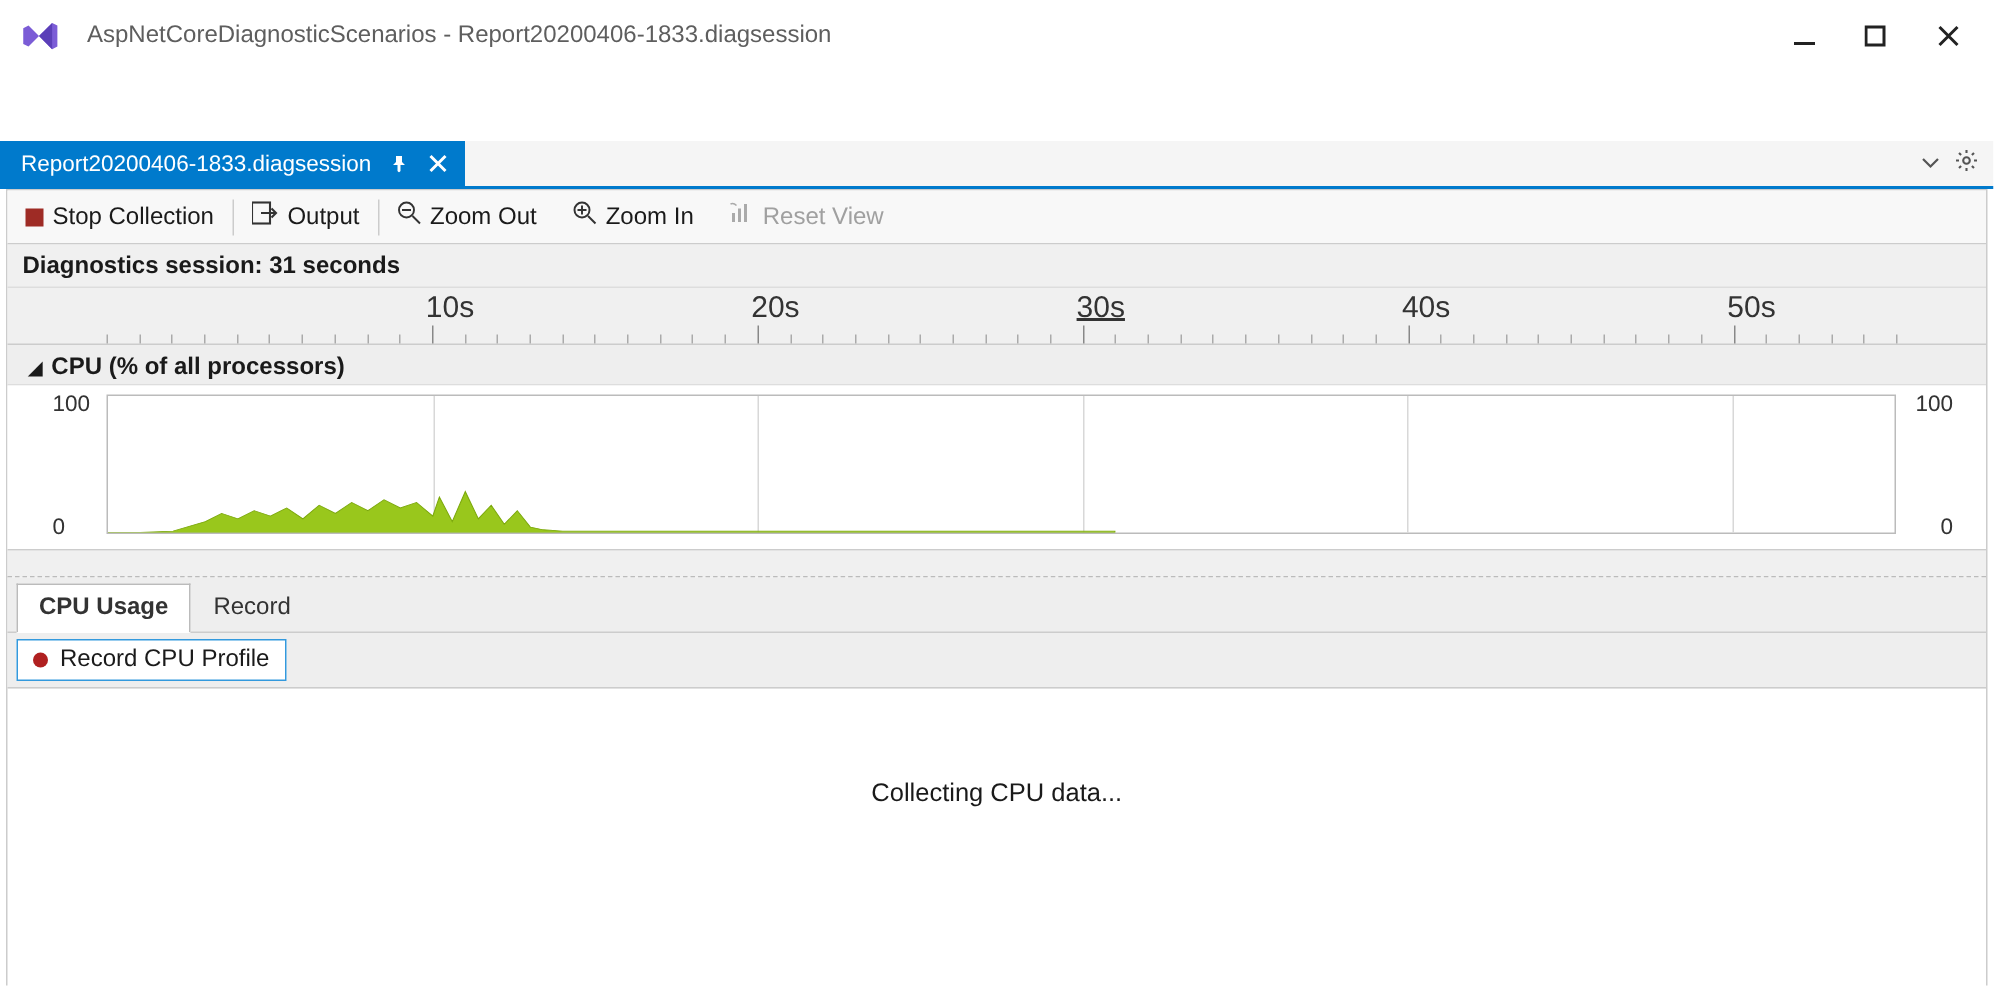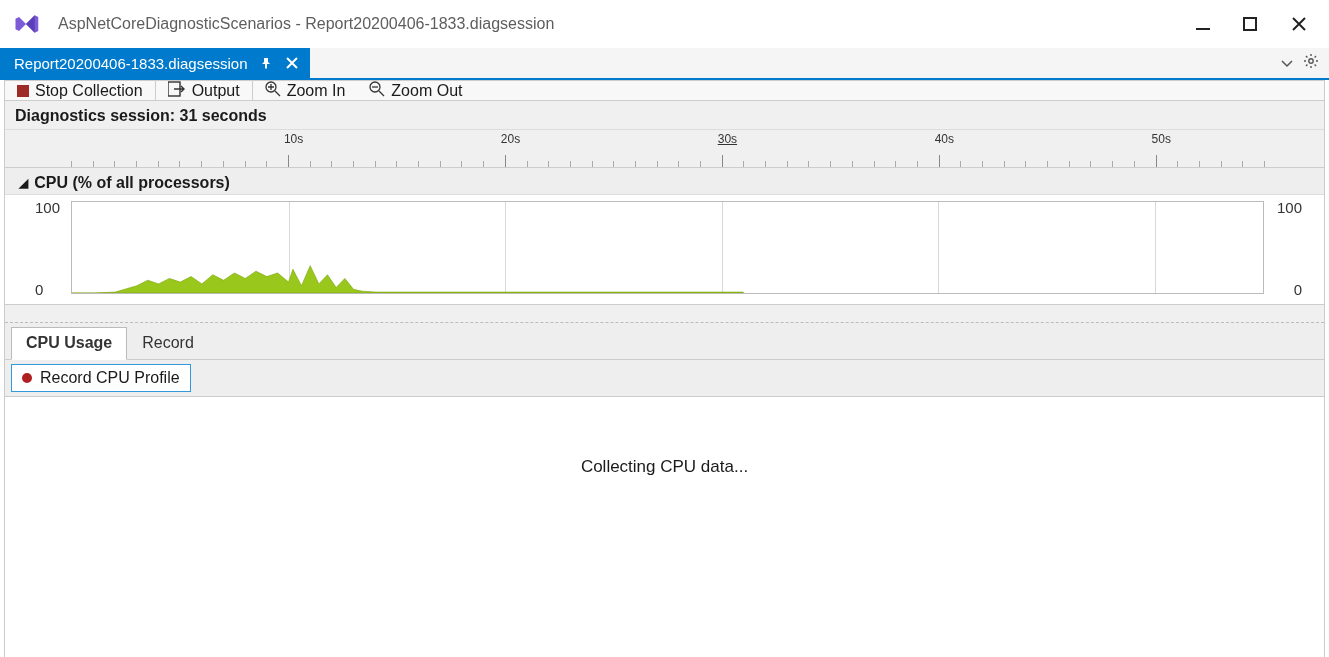--- a/index.html
+++ b/index.html
@@ -13,7 +13,7 @@
   .win-btn { width: 20px; height: 20px; display: flex; align-items: center; justify-content: center; cursor: pointer; }
 
   
-  .tabrow { height: 30px; display: flex; align-items: stretch; background: #f5f5f5; position: relative; }
+  .tabrow { height: 30px; display: flex; align-items: stretch; background: #f5f5f5; position: relative; margin-top: 46px; }
   .doc-tab { background: #007acc; color: #fff; display: flex; align-items: center; padding: 0 10px 0 14px; font-size: 15px; gap: 10px; }
   .doc-tab .pin, .doc-tab .close { width: 16px; height: 16px; display:flex; align-items:center; justify-content:center; cursor:pointer;}
   .tabrow-right { margin-left: auto; display:flex; align-items:center; gap:10px; padding-right:10px; color:#555; }

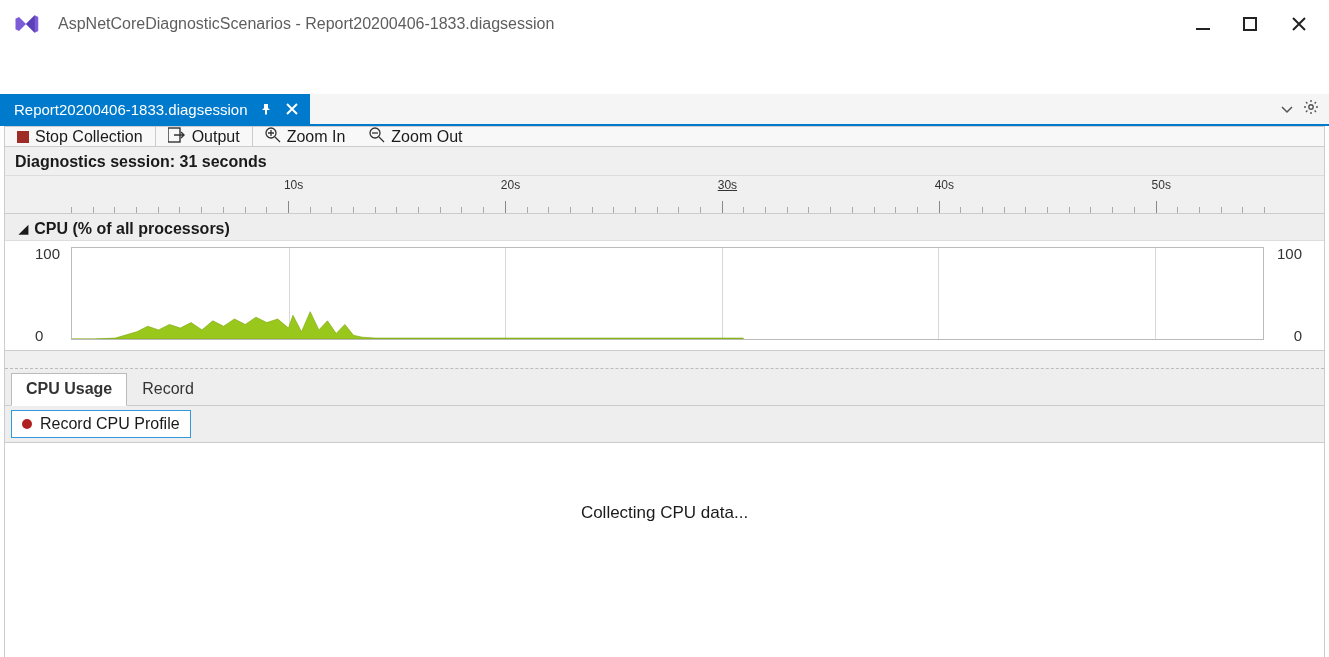--- a/index.html
+++ b/index.html
@@ -23,7 +23,7 @@
   .frame { border:1px solid #cccccc; margin: 2px 4px 4px 4px; height: 602px; display:flex; flex-direction:column; background:#fff;}
 
   
-  .toolbar { height: 20px; border-bottom:1px solid #cccccc; display:flex; align-items:center; background:#f8f8f8; }
+  .toolbar { height: 36px; border-bottom:1px solid #cccccc; display:flex; align-items:center; background:#f8f8f8; }
   .tool-btn { display:flex; align-items:center; gap:6px; padding:0 12px; height:100%; font-size:16px; cursor:pointer; color:#1a1a1a; }
   .tool-btn.disabled { color:#a0a0a0; cursor:default; }
   .tool-sep { width:1px; height:24px; background:#cccccc; }

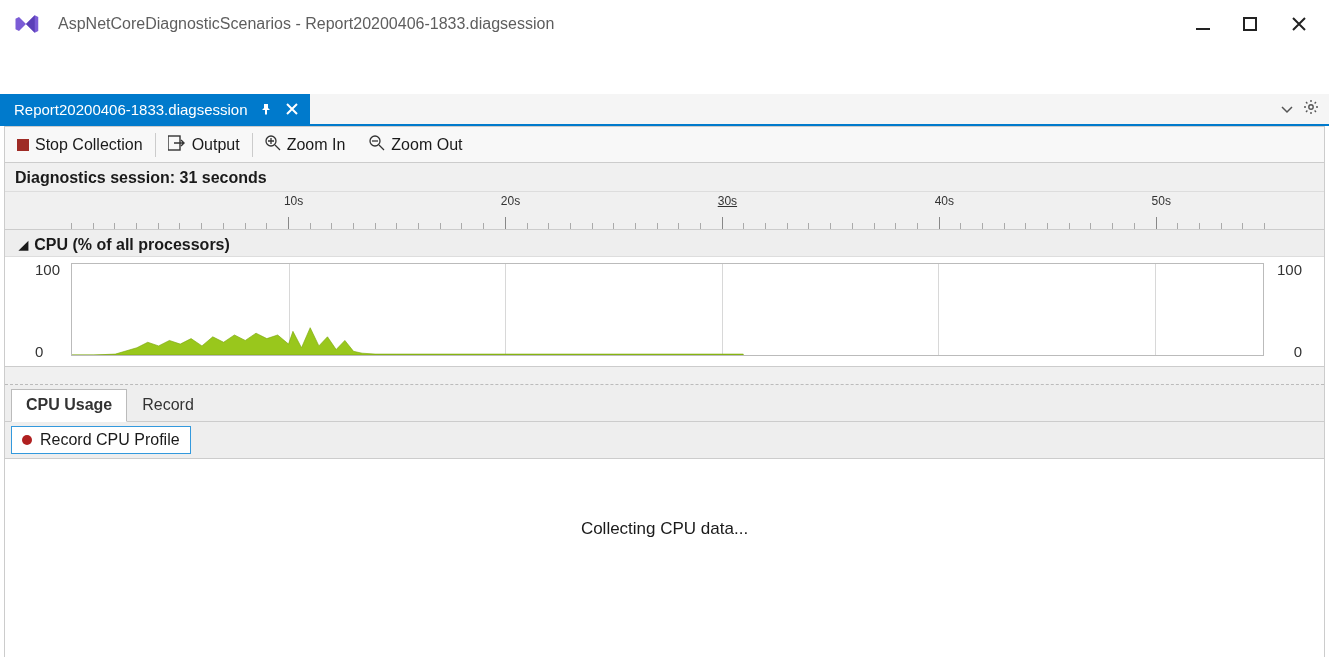--- a/index.html
+++ b/index.html
@@ -153,20 +153,20 @@
         <svg width="16" height="16">
             <circle cx="6" cy="6" r="5" fill="none" stroke="#333" stroke-width="1.3"></circle>
             <path d="M10 10l5 5" stroke="#333" stroke-width="1.3"></path>
+            <path d="M3 6h6" stroke="#333" stroke-width="1.3"></path>
+          </svg>
+      </span>
+      <span>Zoom Out</span>
+    </div>
+    <div class="tool-btn">
+      <span>
+        <svg width="16" height="16">
+            <circle cx="6" cy="6" r="5" fill="none" stroke="#333" stroke-width="1.3"></circle>
+            <path d="M10 10l5 5" stroke="#333" stroke-width="1.3"></path>
             <path d="M6 3v6M3 6h6" stroke="#333" stroke-width="1.3"></path>
           </svg>
       </span>
       <span>Zoom In</span>
-    </div>
-    <div class="tool-btn">
-      <span>
-        <svg width="16" height="16">
-            <circle cx="6" cy="6" r="5" fill="none" stroke="#333" stroke-width="1.3"></circle>
-            <path d="M10 10l5 5" stroke="#333" stroke-width="1.3"></path>
-            <path d="M3 6h6" stroke="#333" stroke-width="1.3"></path>
-          </svg>
-      </span>
-      <span>Zoom Out</span>
     </div>
   </div>
 

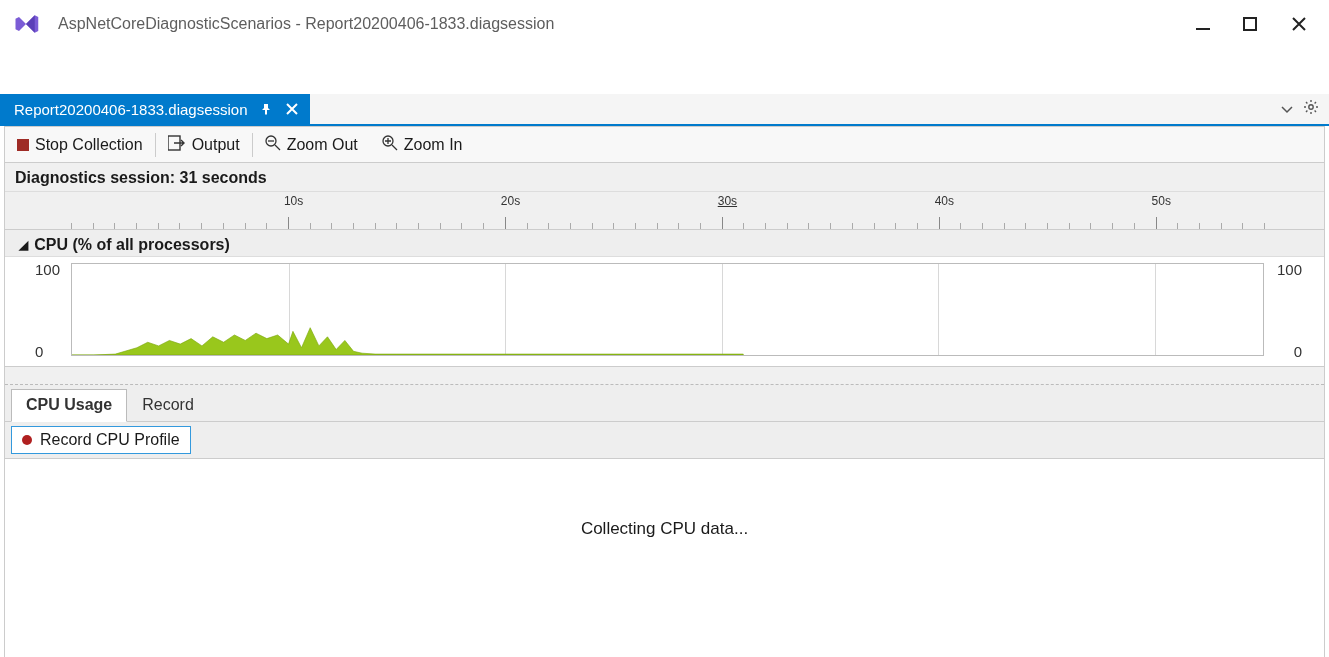--- a/index.html
+++ b/index.html
@@ -167,6 +167,17 @@
           </svg>
       </span>
       <span>Zoom In</span>
+    </div>
+    <div class="tool-btn disabled">
+      <span>
+        <svg width="16" height="16">
+            <rect x="2" y="8" width="2" height="6" fill="#aaa"></rect>
+            <rect x="6" y="5" width="2" height="9" fill="#aaa"></rect>
+            <rect x="10" y="2" width="2" height="12" fill="#aaa"></rect>
+            <path d="M1 2c0 0 2-1 4 1" stroke="#aaa" fill="none"></path>
+          </svg>
+      </span>
+      <span>Reset View</span>
     </div>
   </div>
 

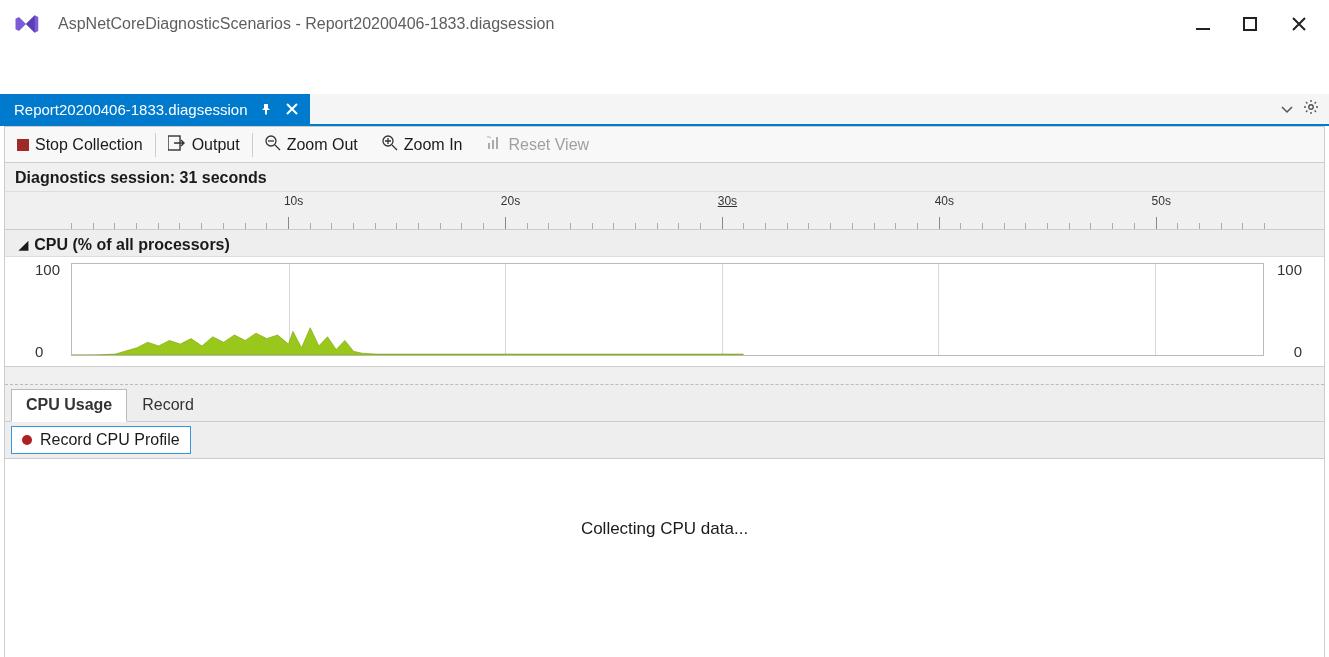--- a/index.html
+++ b/index.html
@@ -36,7 +36,7 @@
   .ruler-inner { position:absolute; left:66px; right:60px; top:0; bottom:0; }
   .ruler-tick-major { position:absolute; bottom:0; height:12px; width:1px; background:#888; }
   .ruler-tick-minor { position:absolute; bottom:0; height:6px; width:1px; background:#aaa; }
-  .ruler-label { position:absolute; top:2px; font-size:12px; color:#333; transform:translateX(-4px); }
+  .ruler-label { position:absolute; top:2px; font-size:20px; color:#333; transform:translateX(-4px); }
 
   
   .chart-header { padding: 6px 10px 2px 14px; font-size:16px; font-weight:600; background:#eeeeee; border-bottom:1px solid #ddd; display:flex; align-items:center; gap:6px;}

